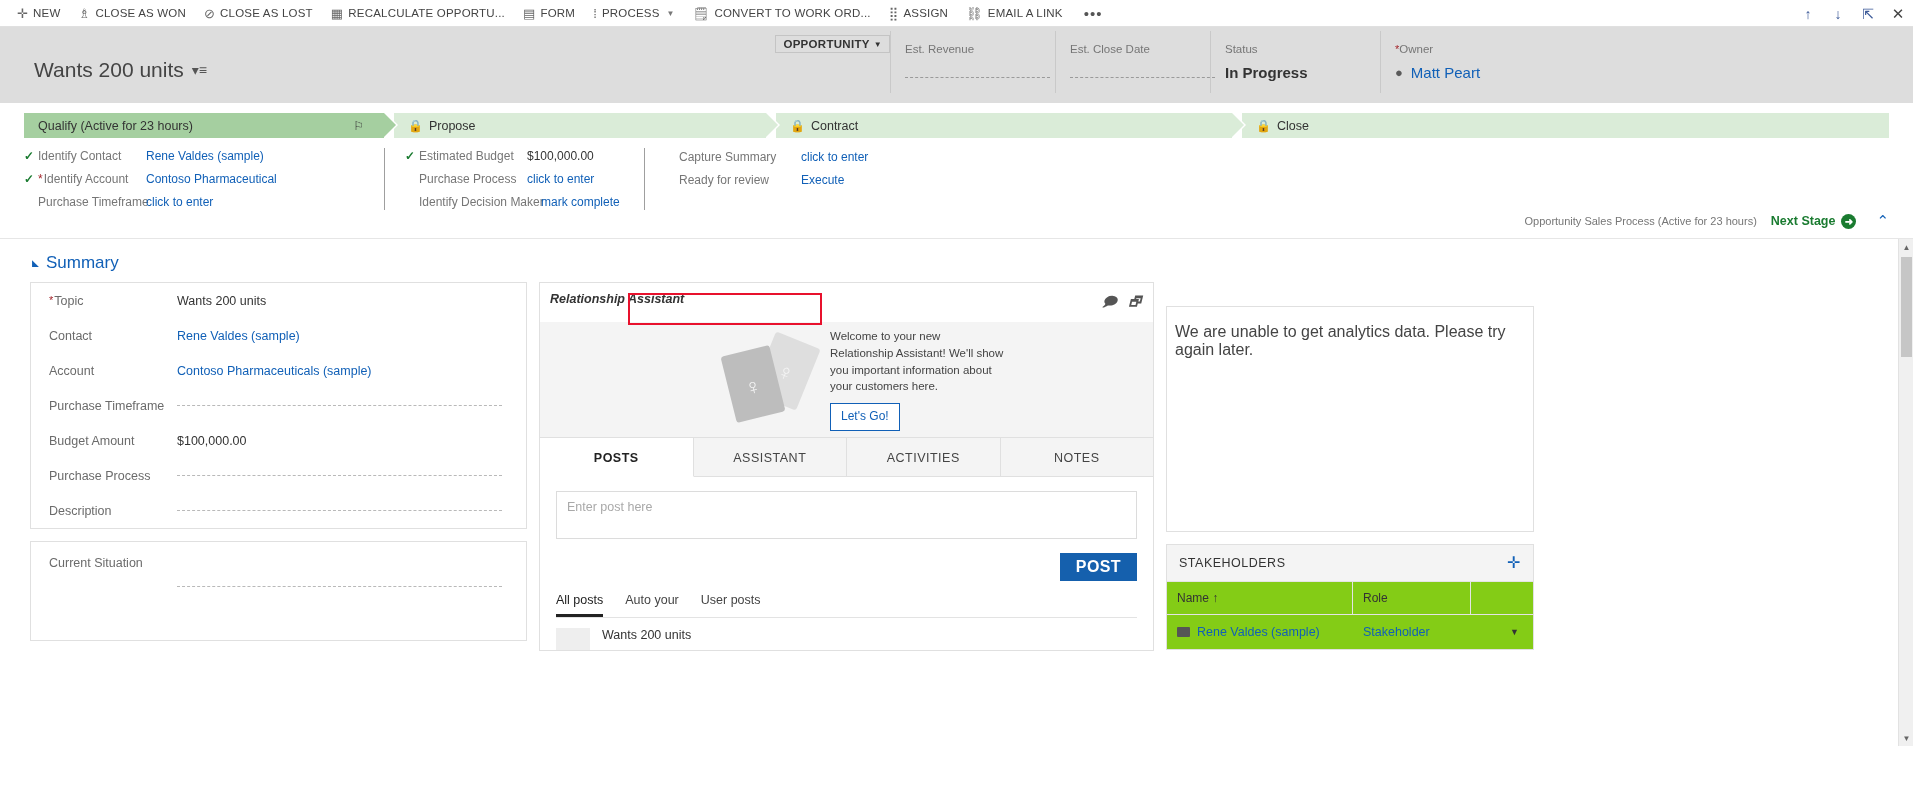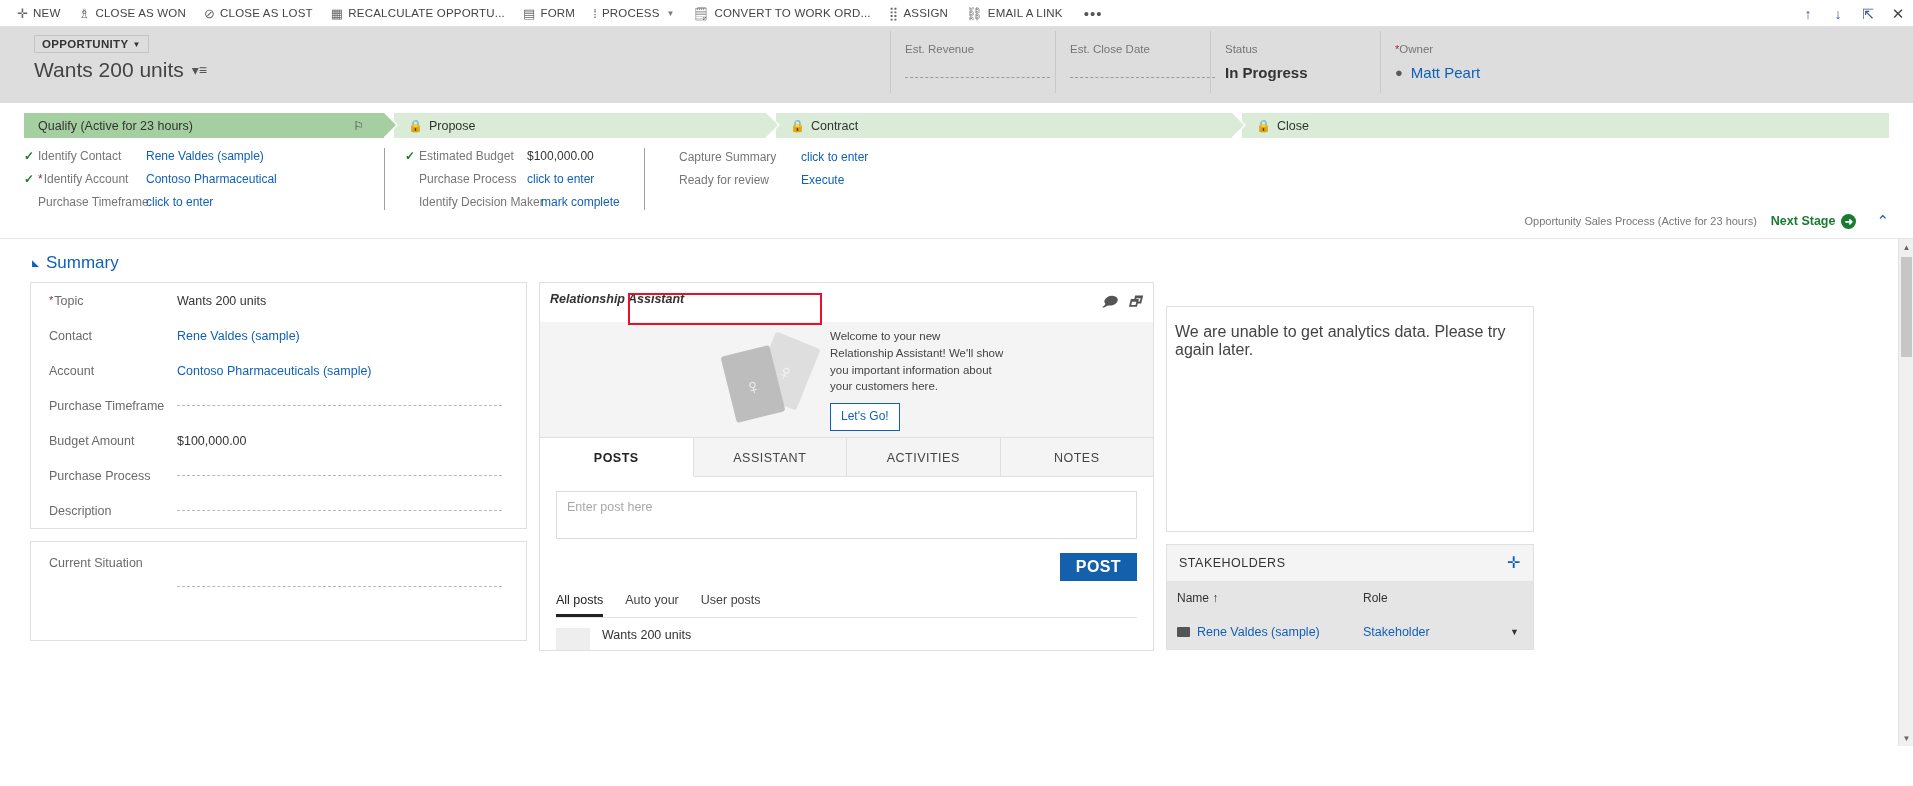--- a/index.html
+++ b/index.html
@@ -56,7 +56,7 @@
     display: flex;
     position: relative;
   }
-  .hdr-left { padding: 8px 0 0 34px; width: 890px; }
+  .hdr-left { padding: 8px 0 0 34px; width: 890px; text-align: right; }
   .entity-chip {
     display: inline-flex; align-items: center; gap: 4px;
     border: 1px solid #c4c4c4;

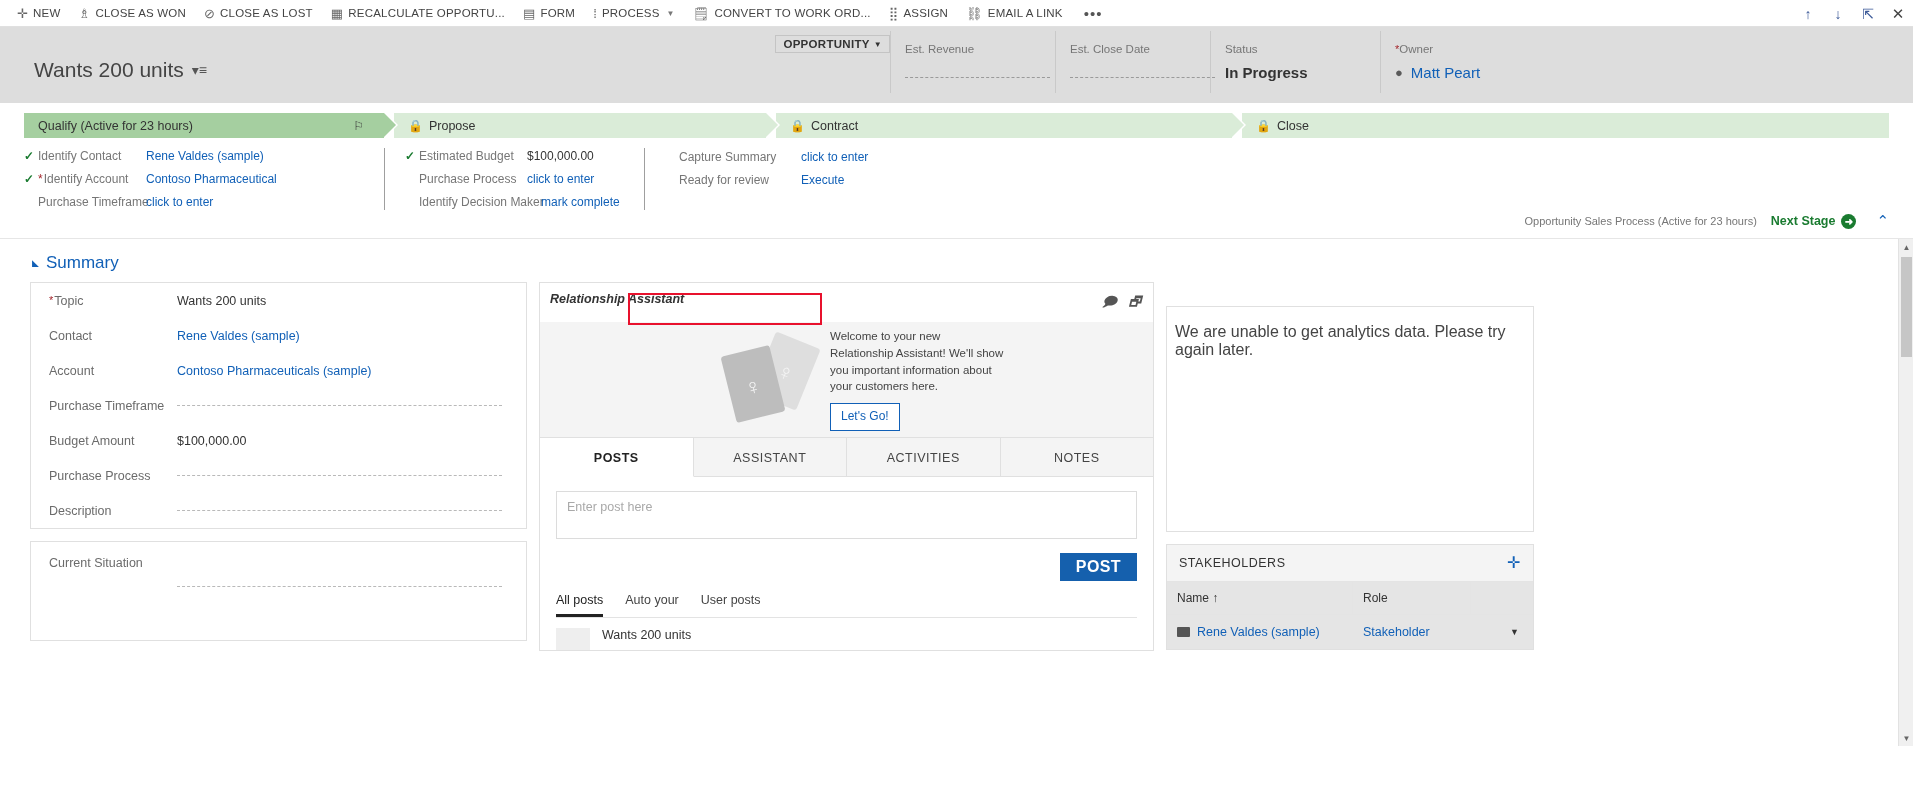--- a/index.html
+++ b/index.html
@@ -336,7 +336,7 @@
     color: #444;
     margin-top: 24px;
   }
-  .stake-card { border: 1px solid #e0e0e0; background: #e5e5e5; margin-top: 12px; }
+  .stake-card { border: 1px solid #e0e0e0; background: #84cc16; margin-top: 12px; }
   .stake-head {
     display: flex; align-items: center; justify-content: space-between;
     background: #f4f4f4;

